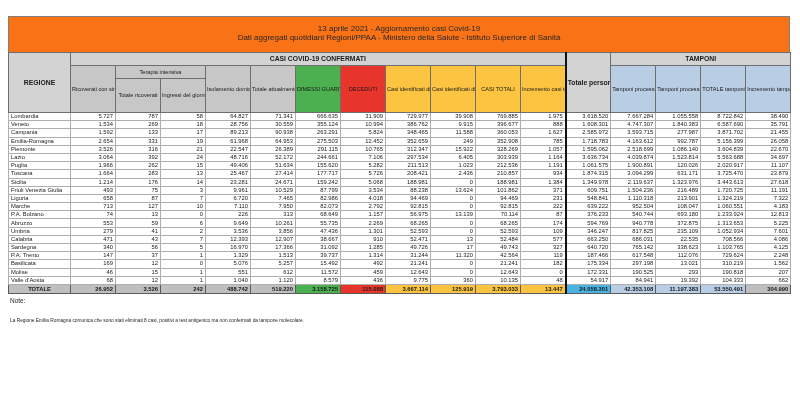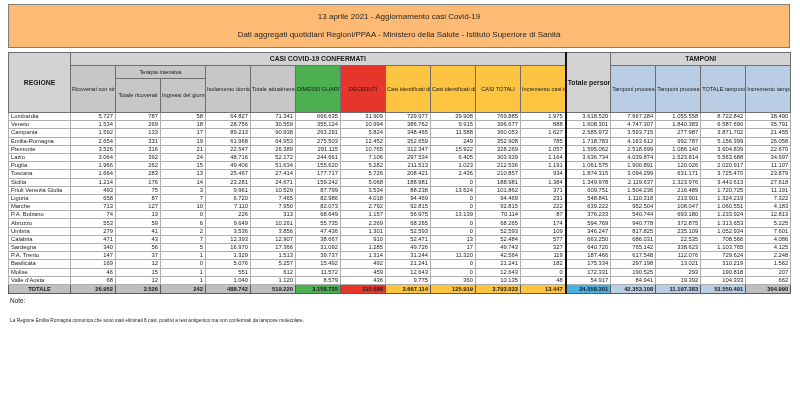--- a/index.html
+++ b/index.html
@@ -9,8 +9,8 @@
     -webkit-font-smoothing:antialiased;
   }
   .title-box{
-    position:absolute;left:8px;top:4px;width:780px;height:42px;
-    border:1px solid #7f7f7f;text-align:center;background:#fdba74;
+    position:absolute;left:8px;top:16px;width:780px;height:42px;
+    border:1px solid #7f7f7f;text-align:center;background:#f97316;
   }
   .title-line{font-size:8px;color:#262626;}
   .title-line.l1{margin-top:7px;}

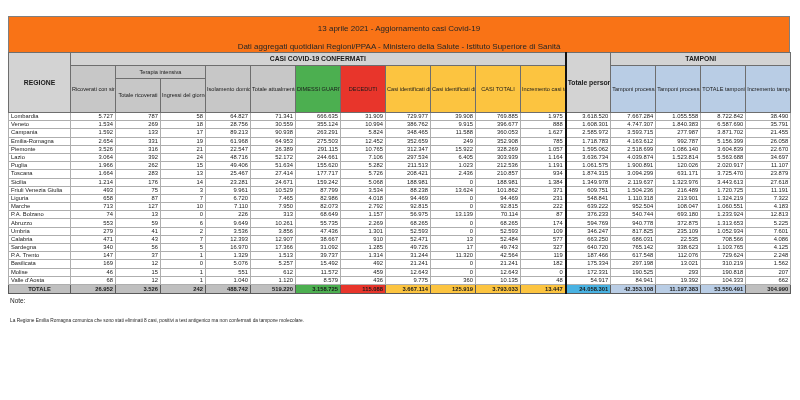--- a/index.html
+++ b/index.html
@@ -14,7 +14,7 @@
   }
   .title-line{font-size:8px;color:#262626;}
   .title-line.l1{margin-top:7px;}
-  .title-line.l2{margin-top:9px;}
+  .title-line.l2{}
 
   .table-wrap{position:absolute;left:8px;top:52px;}
   table{

